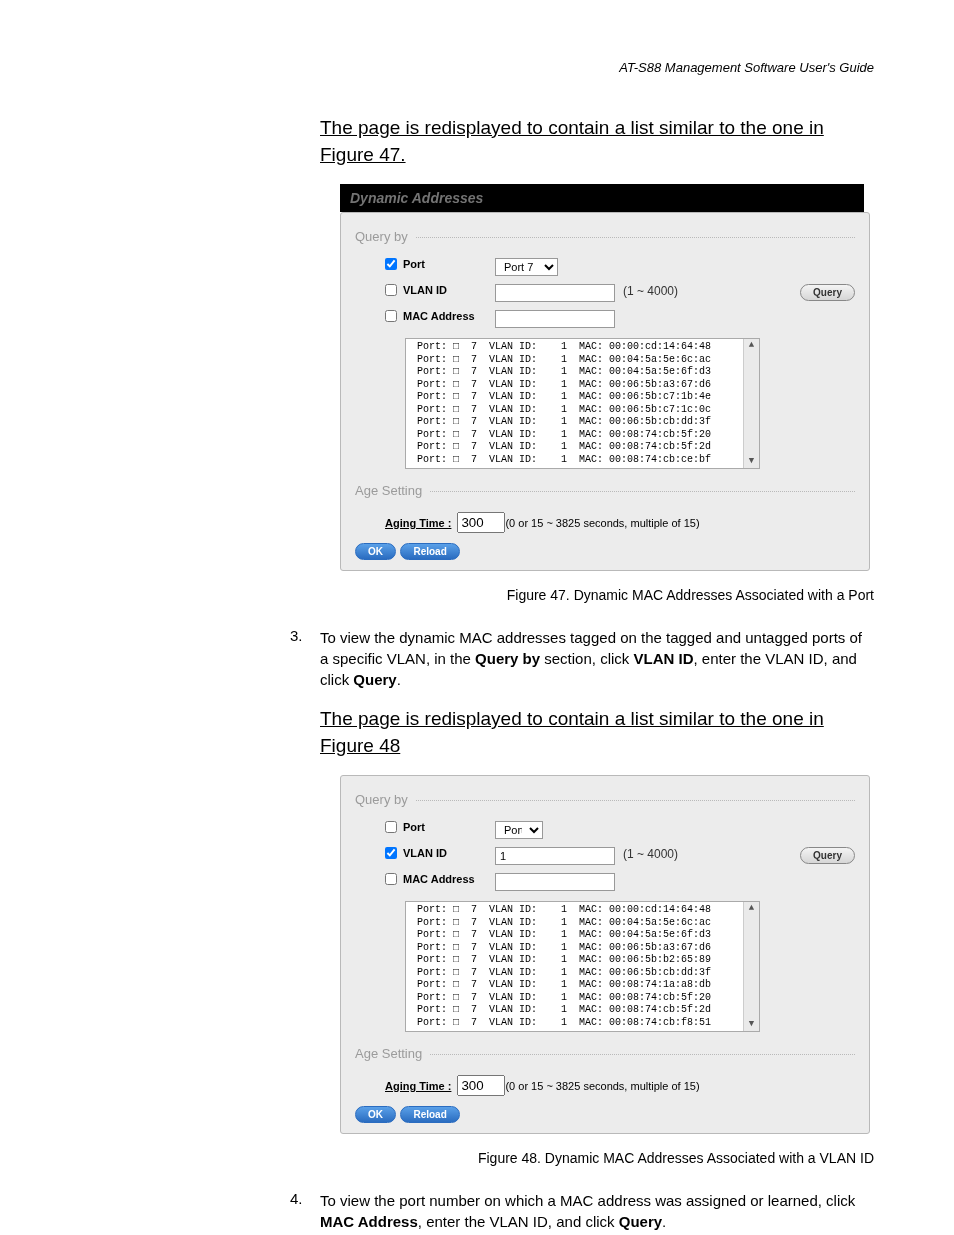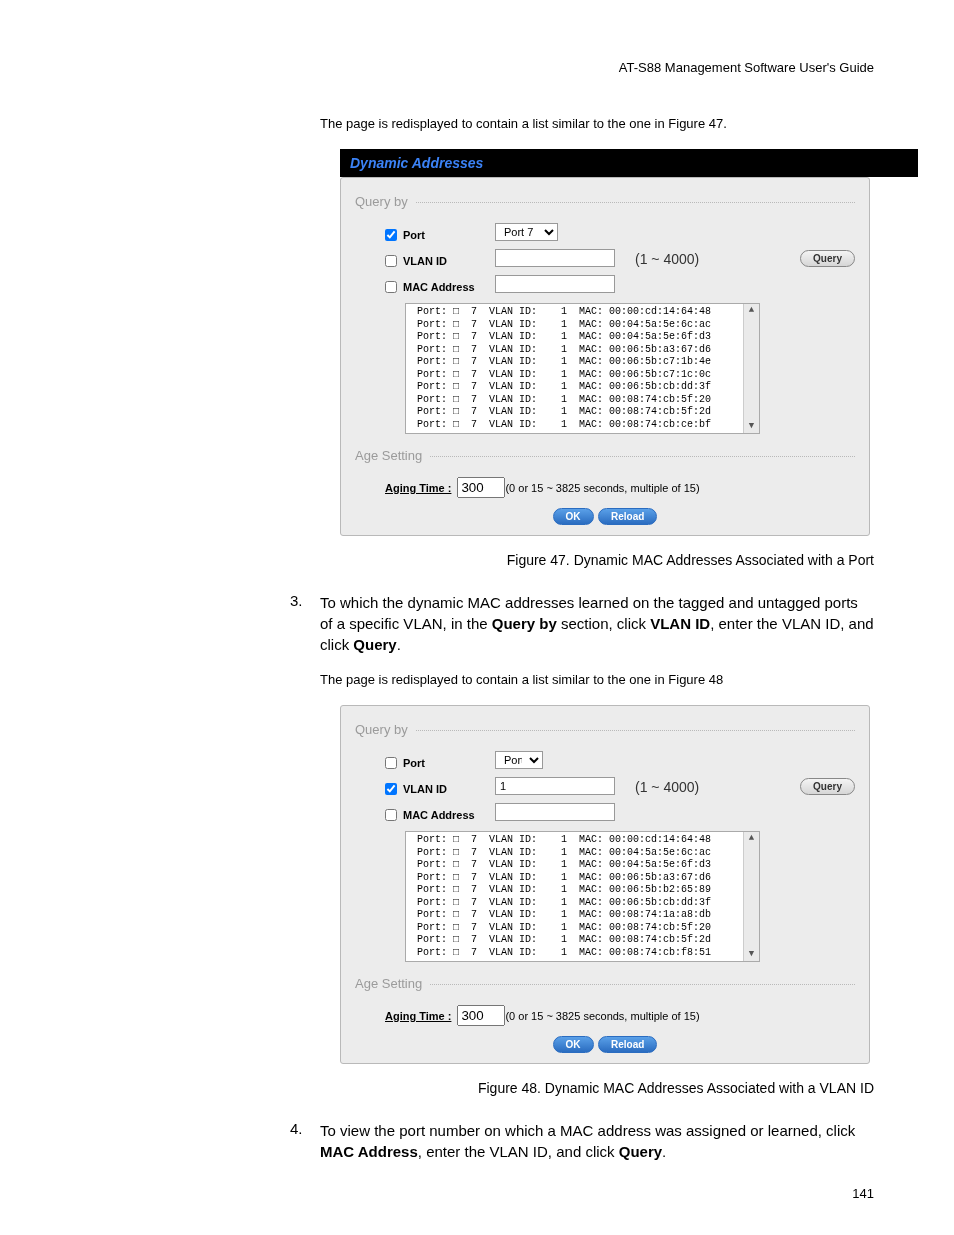--- a/index.html
+++ b/index.html
@@ -16,6 +16,7 @@
   .header-right {
     text-align: right;
     font-size: 13px;
+    font-style: italic;
     margin-bottom: 40px;
   }
   .body-text {

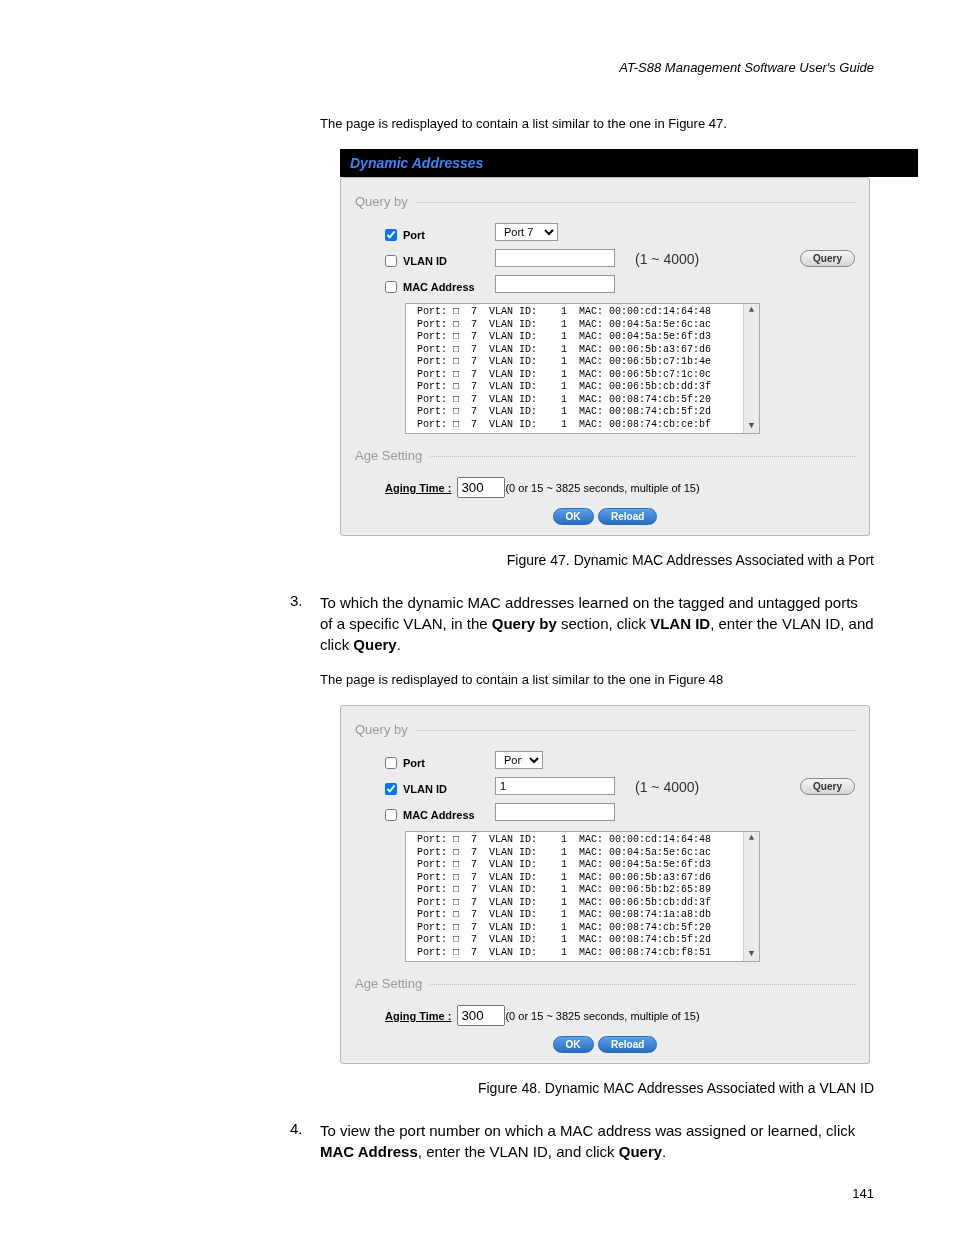--- a/index.html
+++ b/index.html
@@ -20,9 +20,10 @@
     margin-bottom: 40px;
   }
   .body-text {
-    font-size: 13px;
+    font-size: 19px;
     line-height: 1.4;
     margin: 0 0 16px 220px;
+    text-decoration: underline;
   }
   .figure-caption {
     text-align: right;

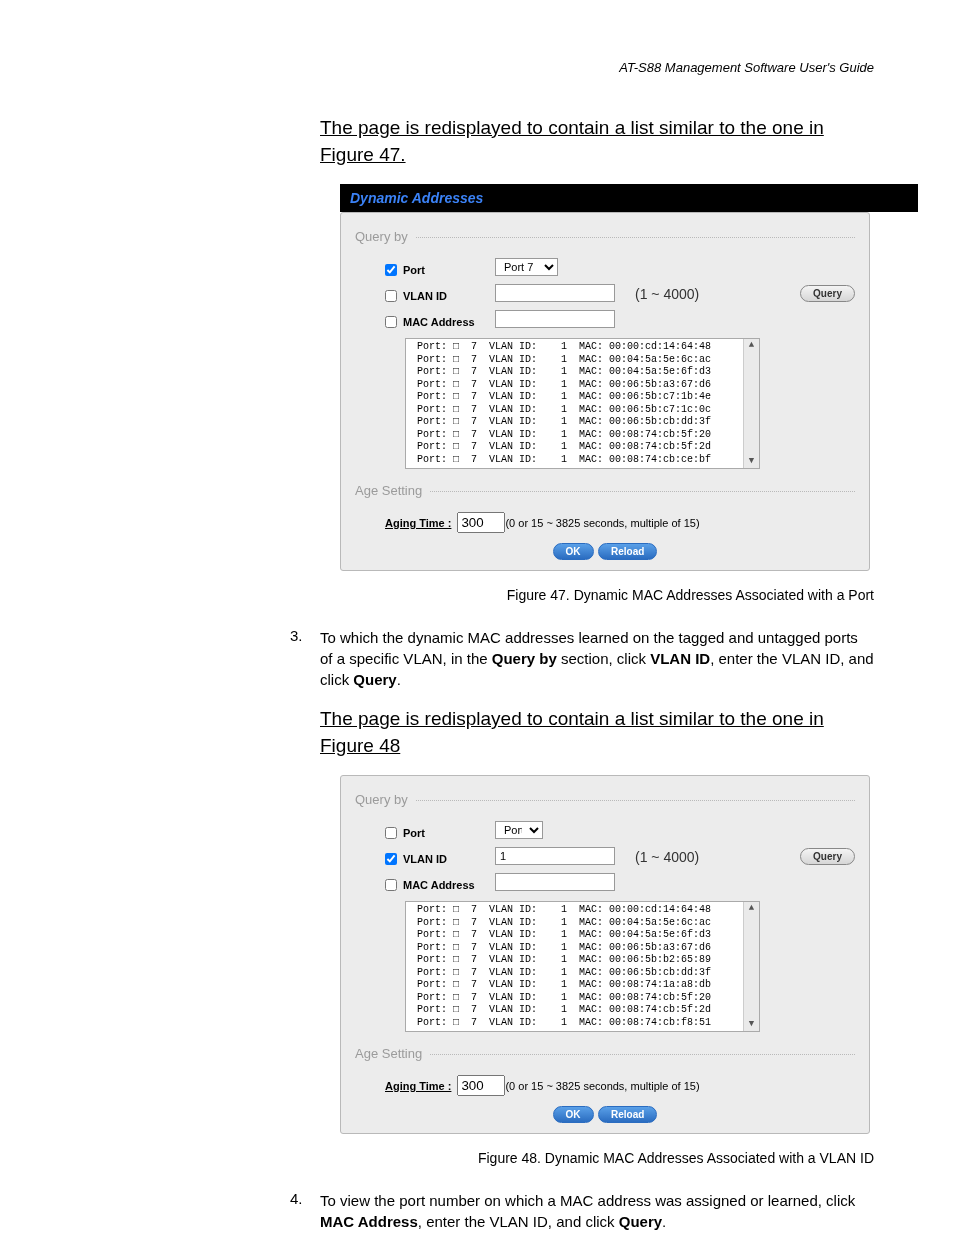--- a/index.html
+++ b/index.html
@@ -64,12 +64,12 @@
   }
   .panel-dark-header {
     background: #000;
-    color: #3b82f6;
+    color: #737373;
     padding: 6px 10px;
     font-style: italic;
     font-weight: bold;
     font-size: 14px;
-    width: 578px;
+    width: 524px;
     box-sizing: border-box;
   }
   .section-label {

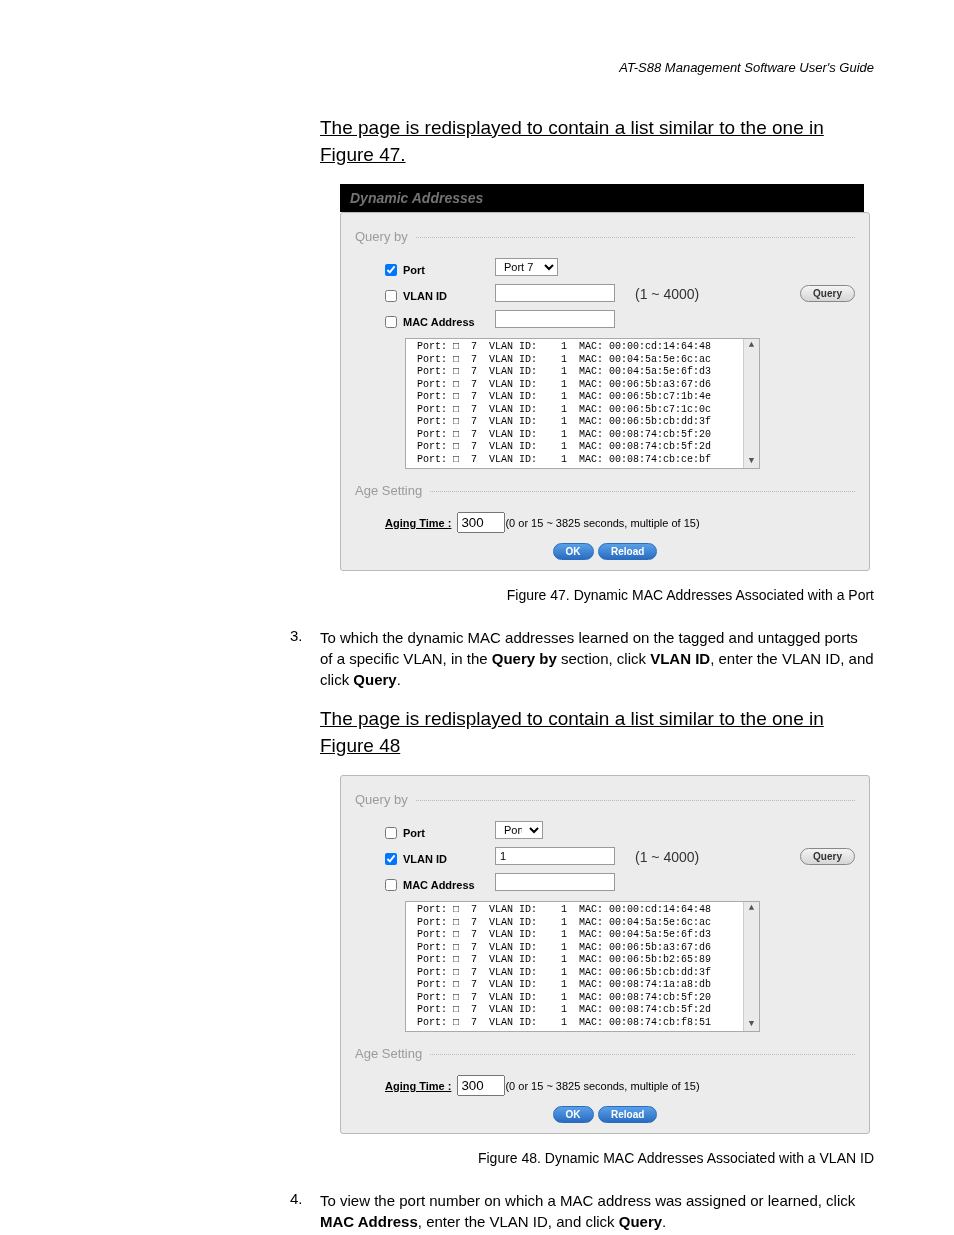--- a/index.html
+++ b/index.html
@@ -79,7 +79,7 @@
   }
   .form-row {
     display: flex;
-    align-items: flex-end;
+    align-items: flex-start;
     margin: 8px 0 8px 30px;
     font-size: 11px;
   }

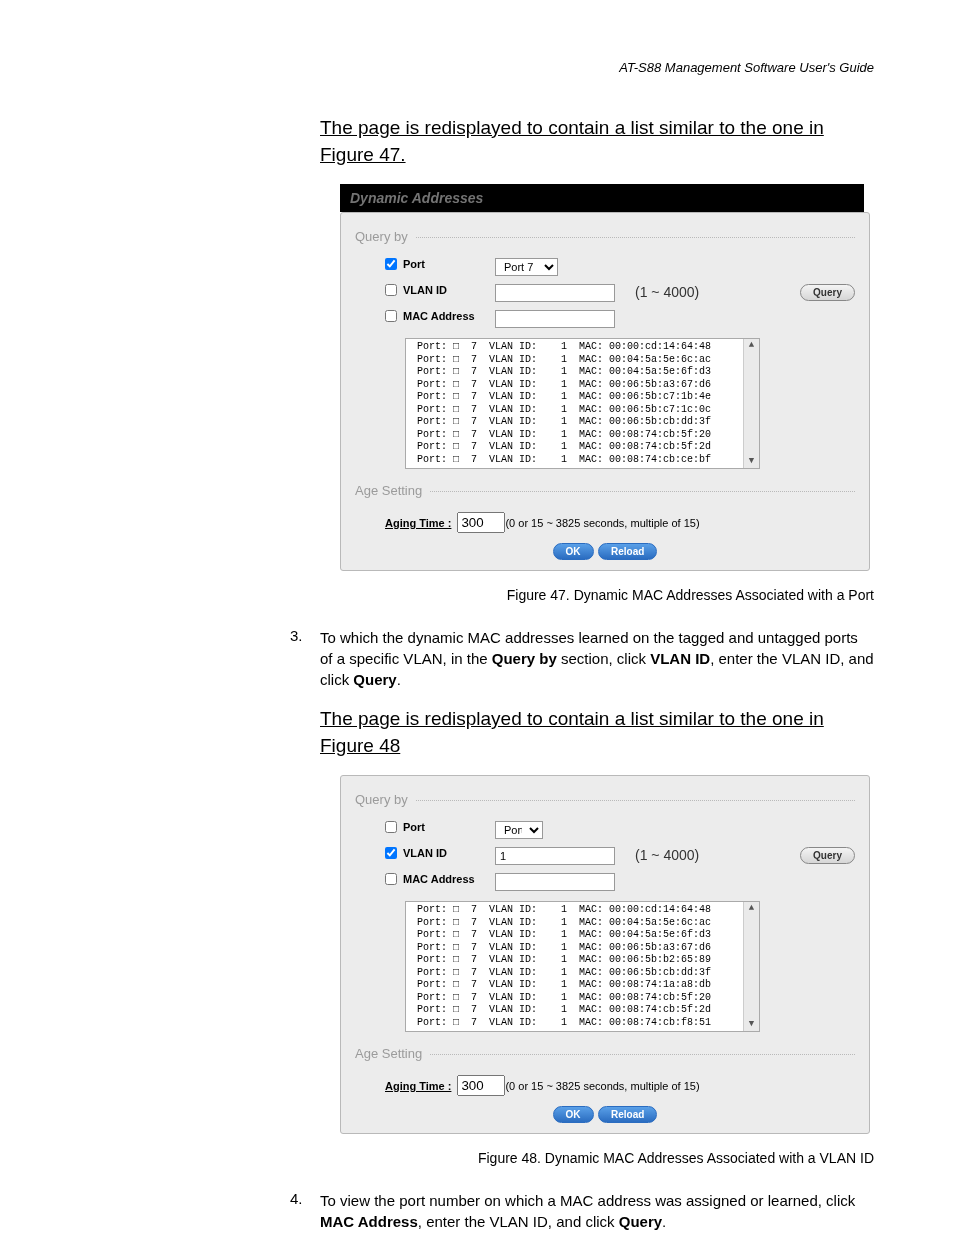--- a/index.html
+++ b/index.html
@@ -102,9 +102,9 @@
     padding: 0 4px;
   }
   .form-row .range {
-    font-size: 14px;
+    font-size: 12px;
     color: #333;
-    margin-left: 20px;
+    margin-left: 8px;
   }
   .btn {
     display: inline-block;

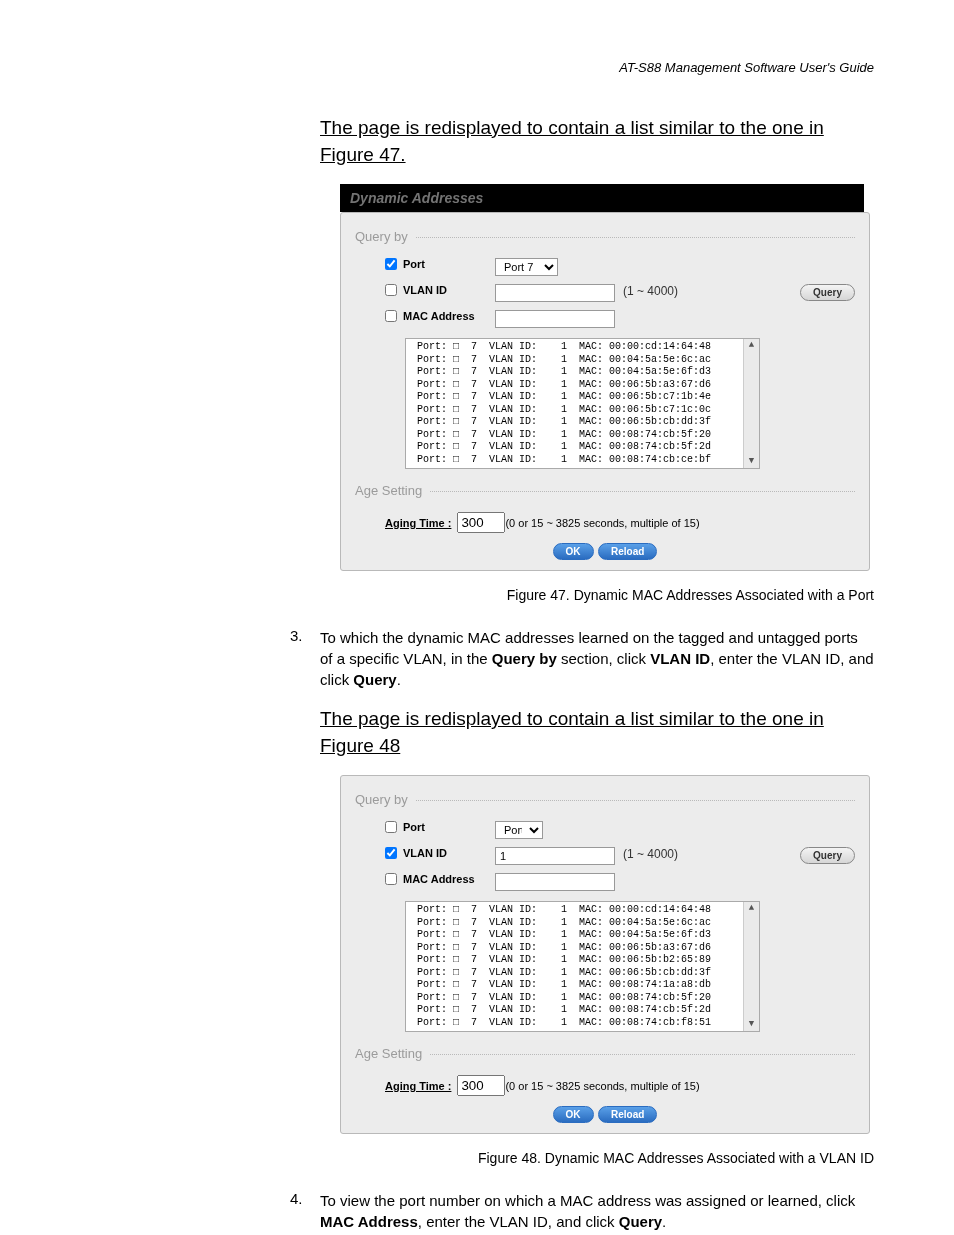--- a/index.html
+++ b/index.html
@@ -157,7 +157,7 @@
   }
   .age-row .lbl { font-weight: bold; margin-right: 6px; text-decoration: underline; }
   .panel-buttons {
-    text-align: center;
+    text-align: left;
     margin-top: 8px;
   }
   .section-line {

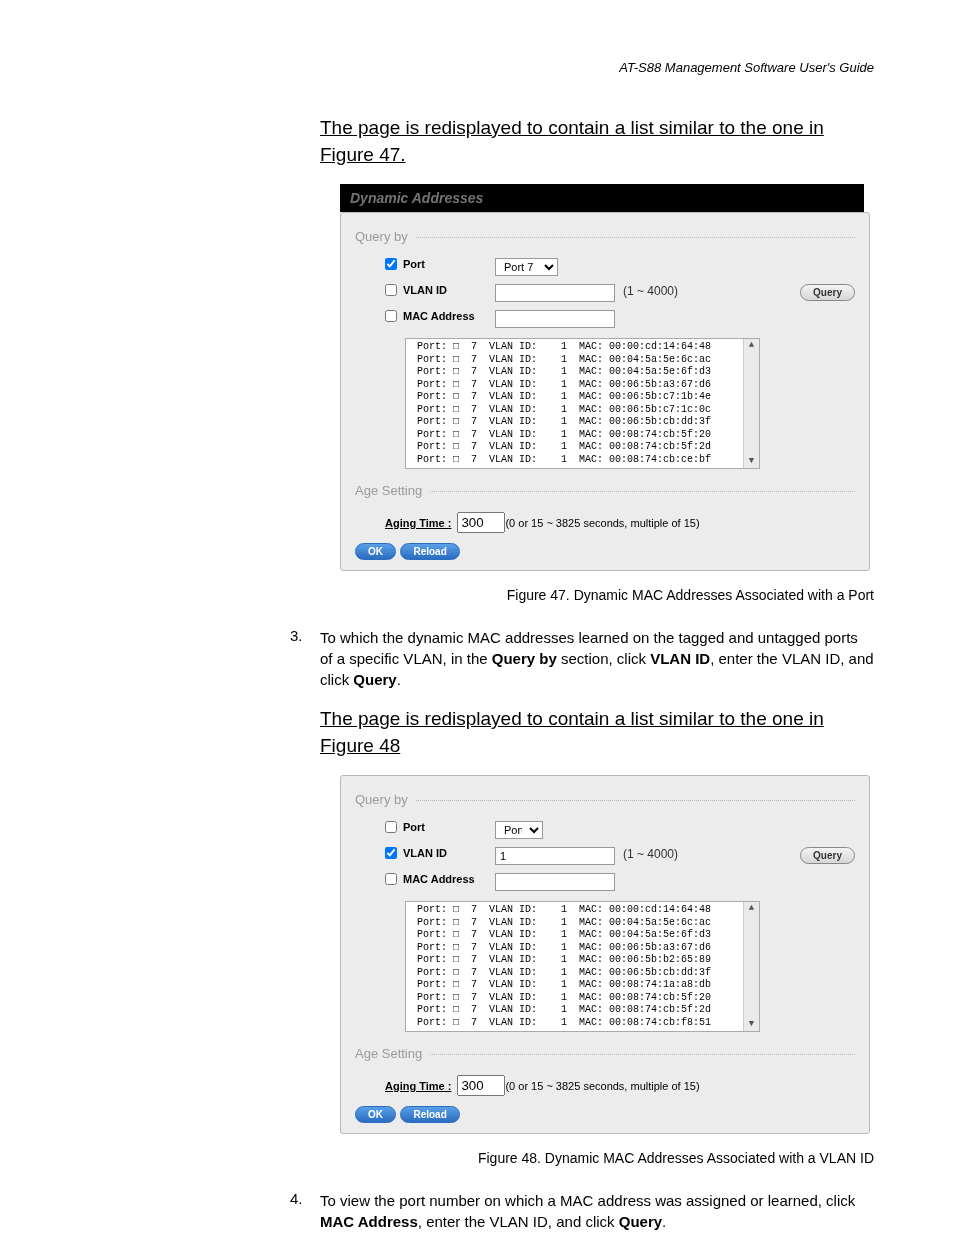--- a/index.html
+++ b/index.html
@@ -256,7 +256,7 @@
   <div class="list-item">
     <div class="list-num">3.</div>
     <div class="list-body">
-      <span>To which the dynamic MAC addresses learned on the tagged and untagged ports of a specific VLAN, in the </span><b>Query by</b><span> section, click </span><b>VLAN ID</b><span>, enter the VLAN ID, and click </span><b>Query</b><span>.</span>
+      <span>To view the dynamic MAC addresses tagged on the tagged and untagged ports of a specific VLAN, in the </span><b>Query by</b><span> section, click </span><b>VLAN ID</b><span>, enter the VLAN ID, and click </span><b>Query</b><span>.</span>
     </div>
   </div>
 

